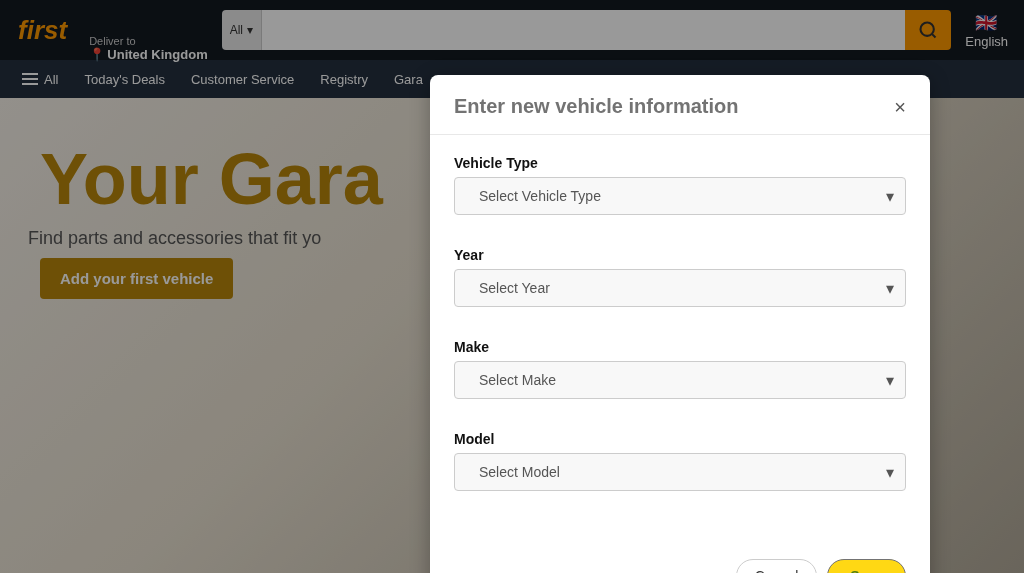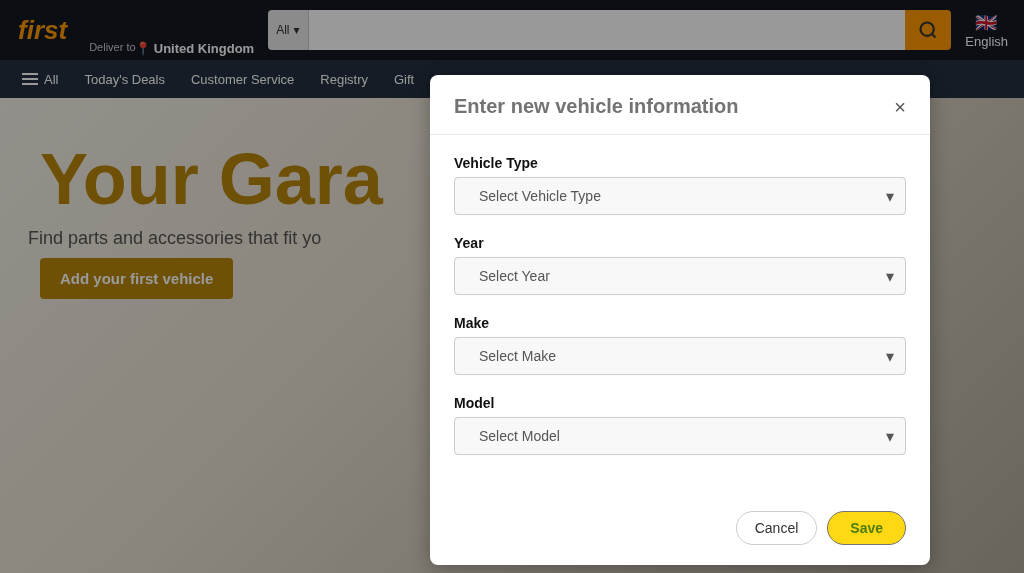--- a/index.html
+++ b/index.html
@@ -29,7 +29,7 @@
       color: #ccc;
       font-size: 11px;
       display: flex;
-      flex-direction: row;
+      flex-direction: column;
       align-items: flex-start;
       cursor: pointer;
       border: 2px solid transparent;

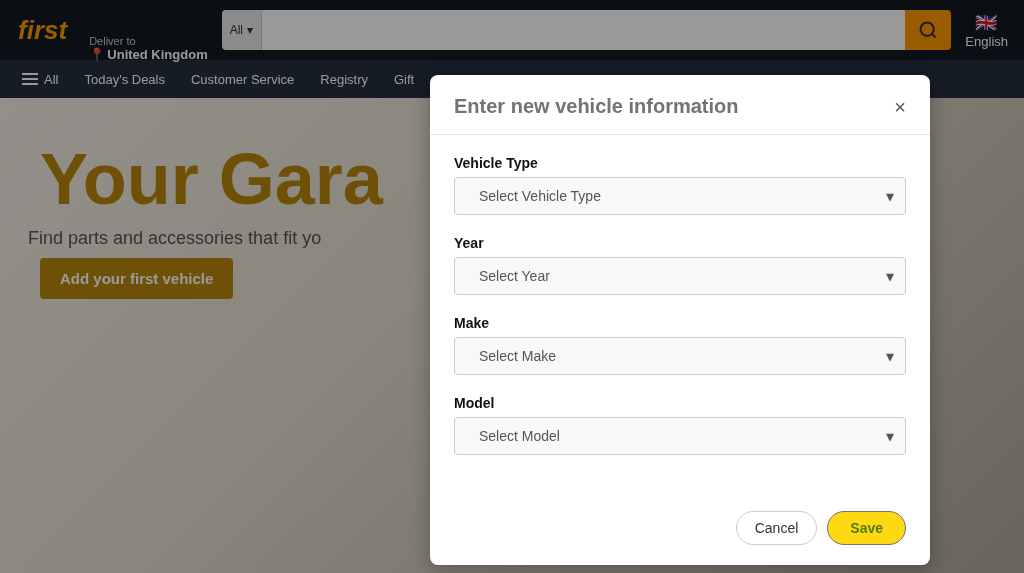--- a/index.html
+++ b/index.html
@@ -328,7 +328,7 @@
     <span>Registry</span>
   </div>
   <div class="nav-item">
-    <span>Gift</span>
+    <span>Gara</span>
   </div>
 </nav>
 

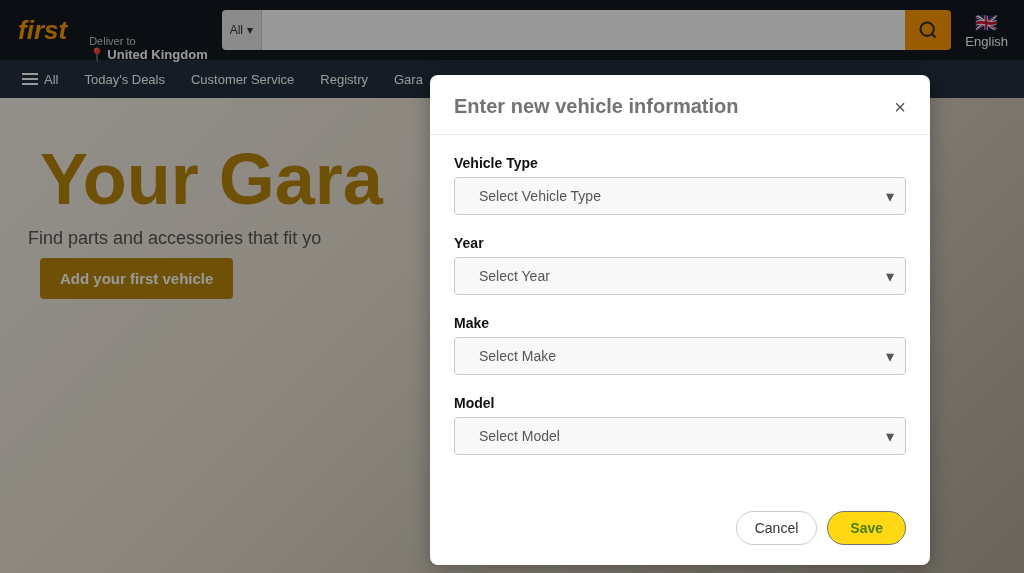--- a/index.html
+++ b/index.html
@@ -213,7 +213,7 @@
       padding: 20px 24px;
     }
     .form-group {
-      margin-bottom: 20px;
+      margin-bottom: 32px;
     }
     .form-label {
       display: block;

